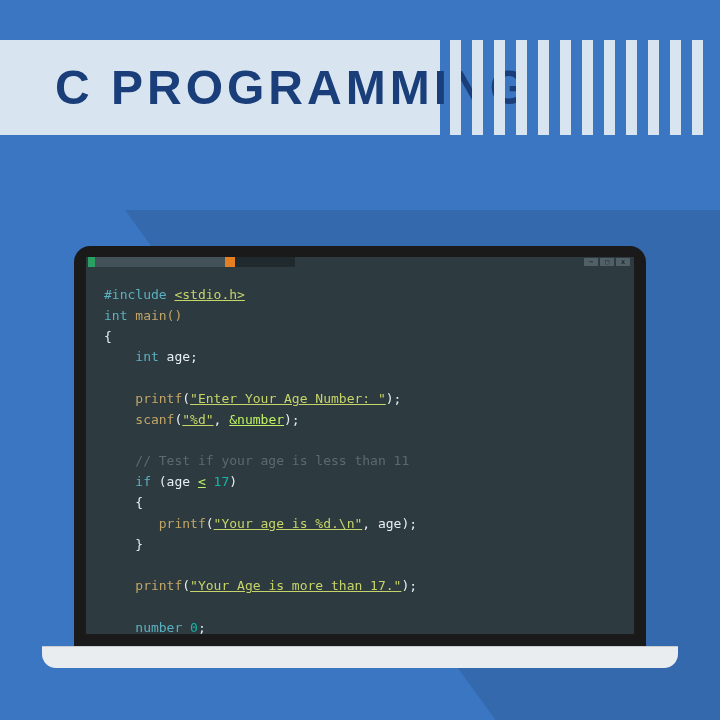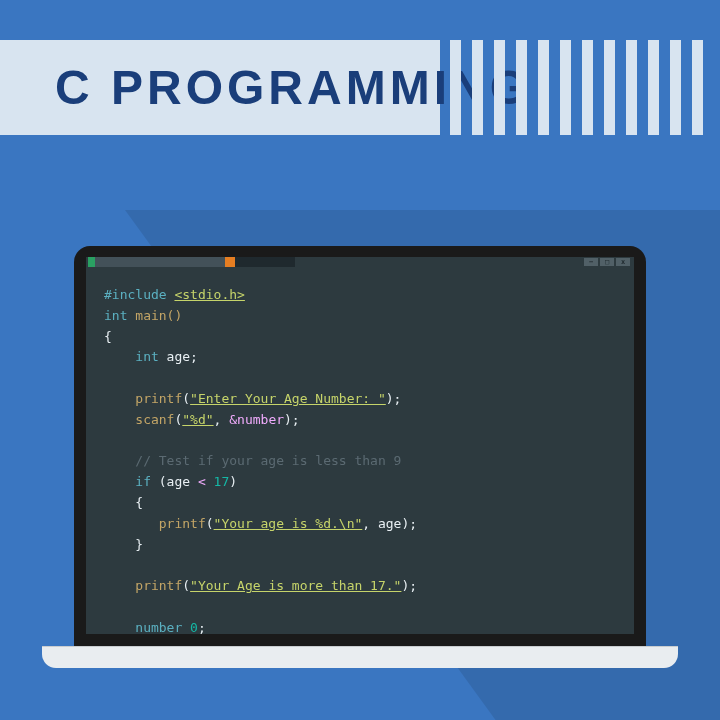--- a/index.html
+++ b/index.html
@@ -140,7 +140,7 @@
   .str { color: #c6d46a; text-decoration: underline; }
   .num { color: #14b8a6; }
   .var { color: #e8eff3; }
-  .op { color: #f0abfc; }
+  .op { color: #bef264; text-decoration: underline; }
   .comm { color: #5b6a72; }
   .punct { color: #e8eff3; }
 

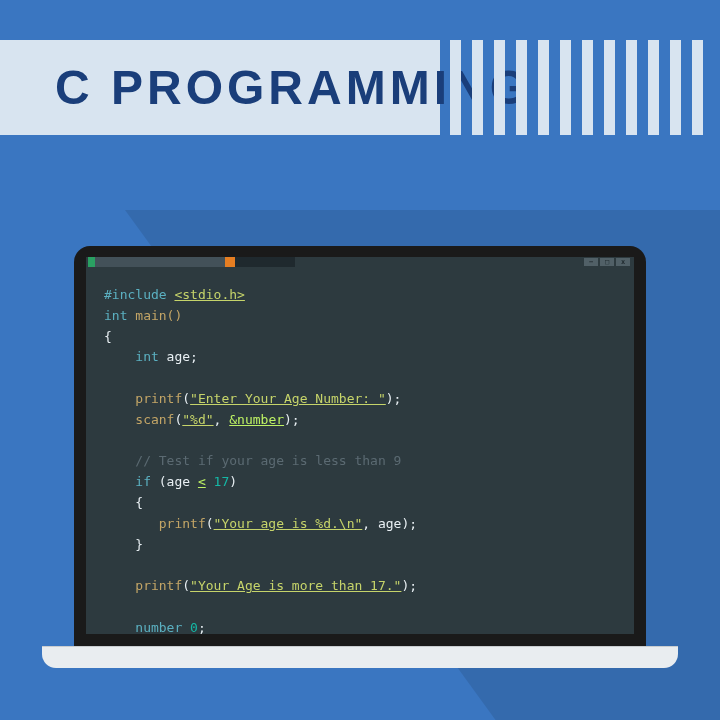--- a/index.html
+++ b/index.html
@@ -198,7 +198,7 @@
 <span class="fn">    printf</span><span class="punct">(</span><span class="str">"Enter Your Age Number: "</span><span class="punct">);</span>
 <span class="fn">    scanf</span><span class="punct">(</span><span class="str">"%d"</span><span class="punct">, </span><span class="op">&amp;number</span><span class="punct">);</span>
 <span></span>
-<span class="comm">    // Test if your age is less than 9</span>
+<span class="comm">    // Test if your age is less than 11</span>
 <span class="kw">    if </span><span class="punct">(age </span><span class="op">&lt;</span><span class="num"> 17</span><span class="punct">)</span>
 <span class="punct">    {</span>
 <span class="fn">       printf</span><span class="punct">(</span><span class="str">"Your age is %d.\n"</span><span class="punct">, age);</span>

